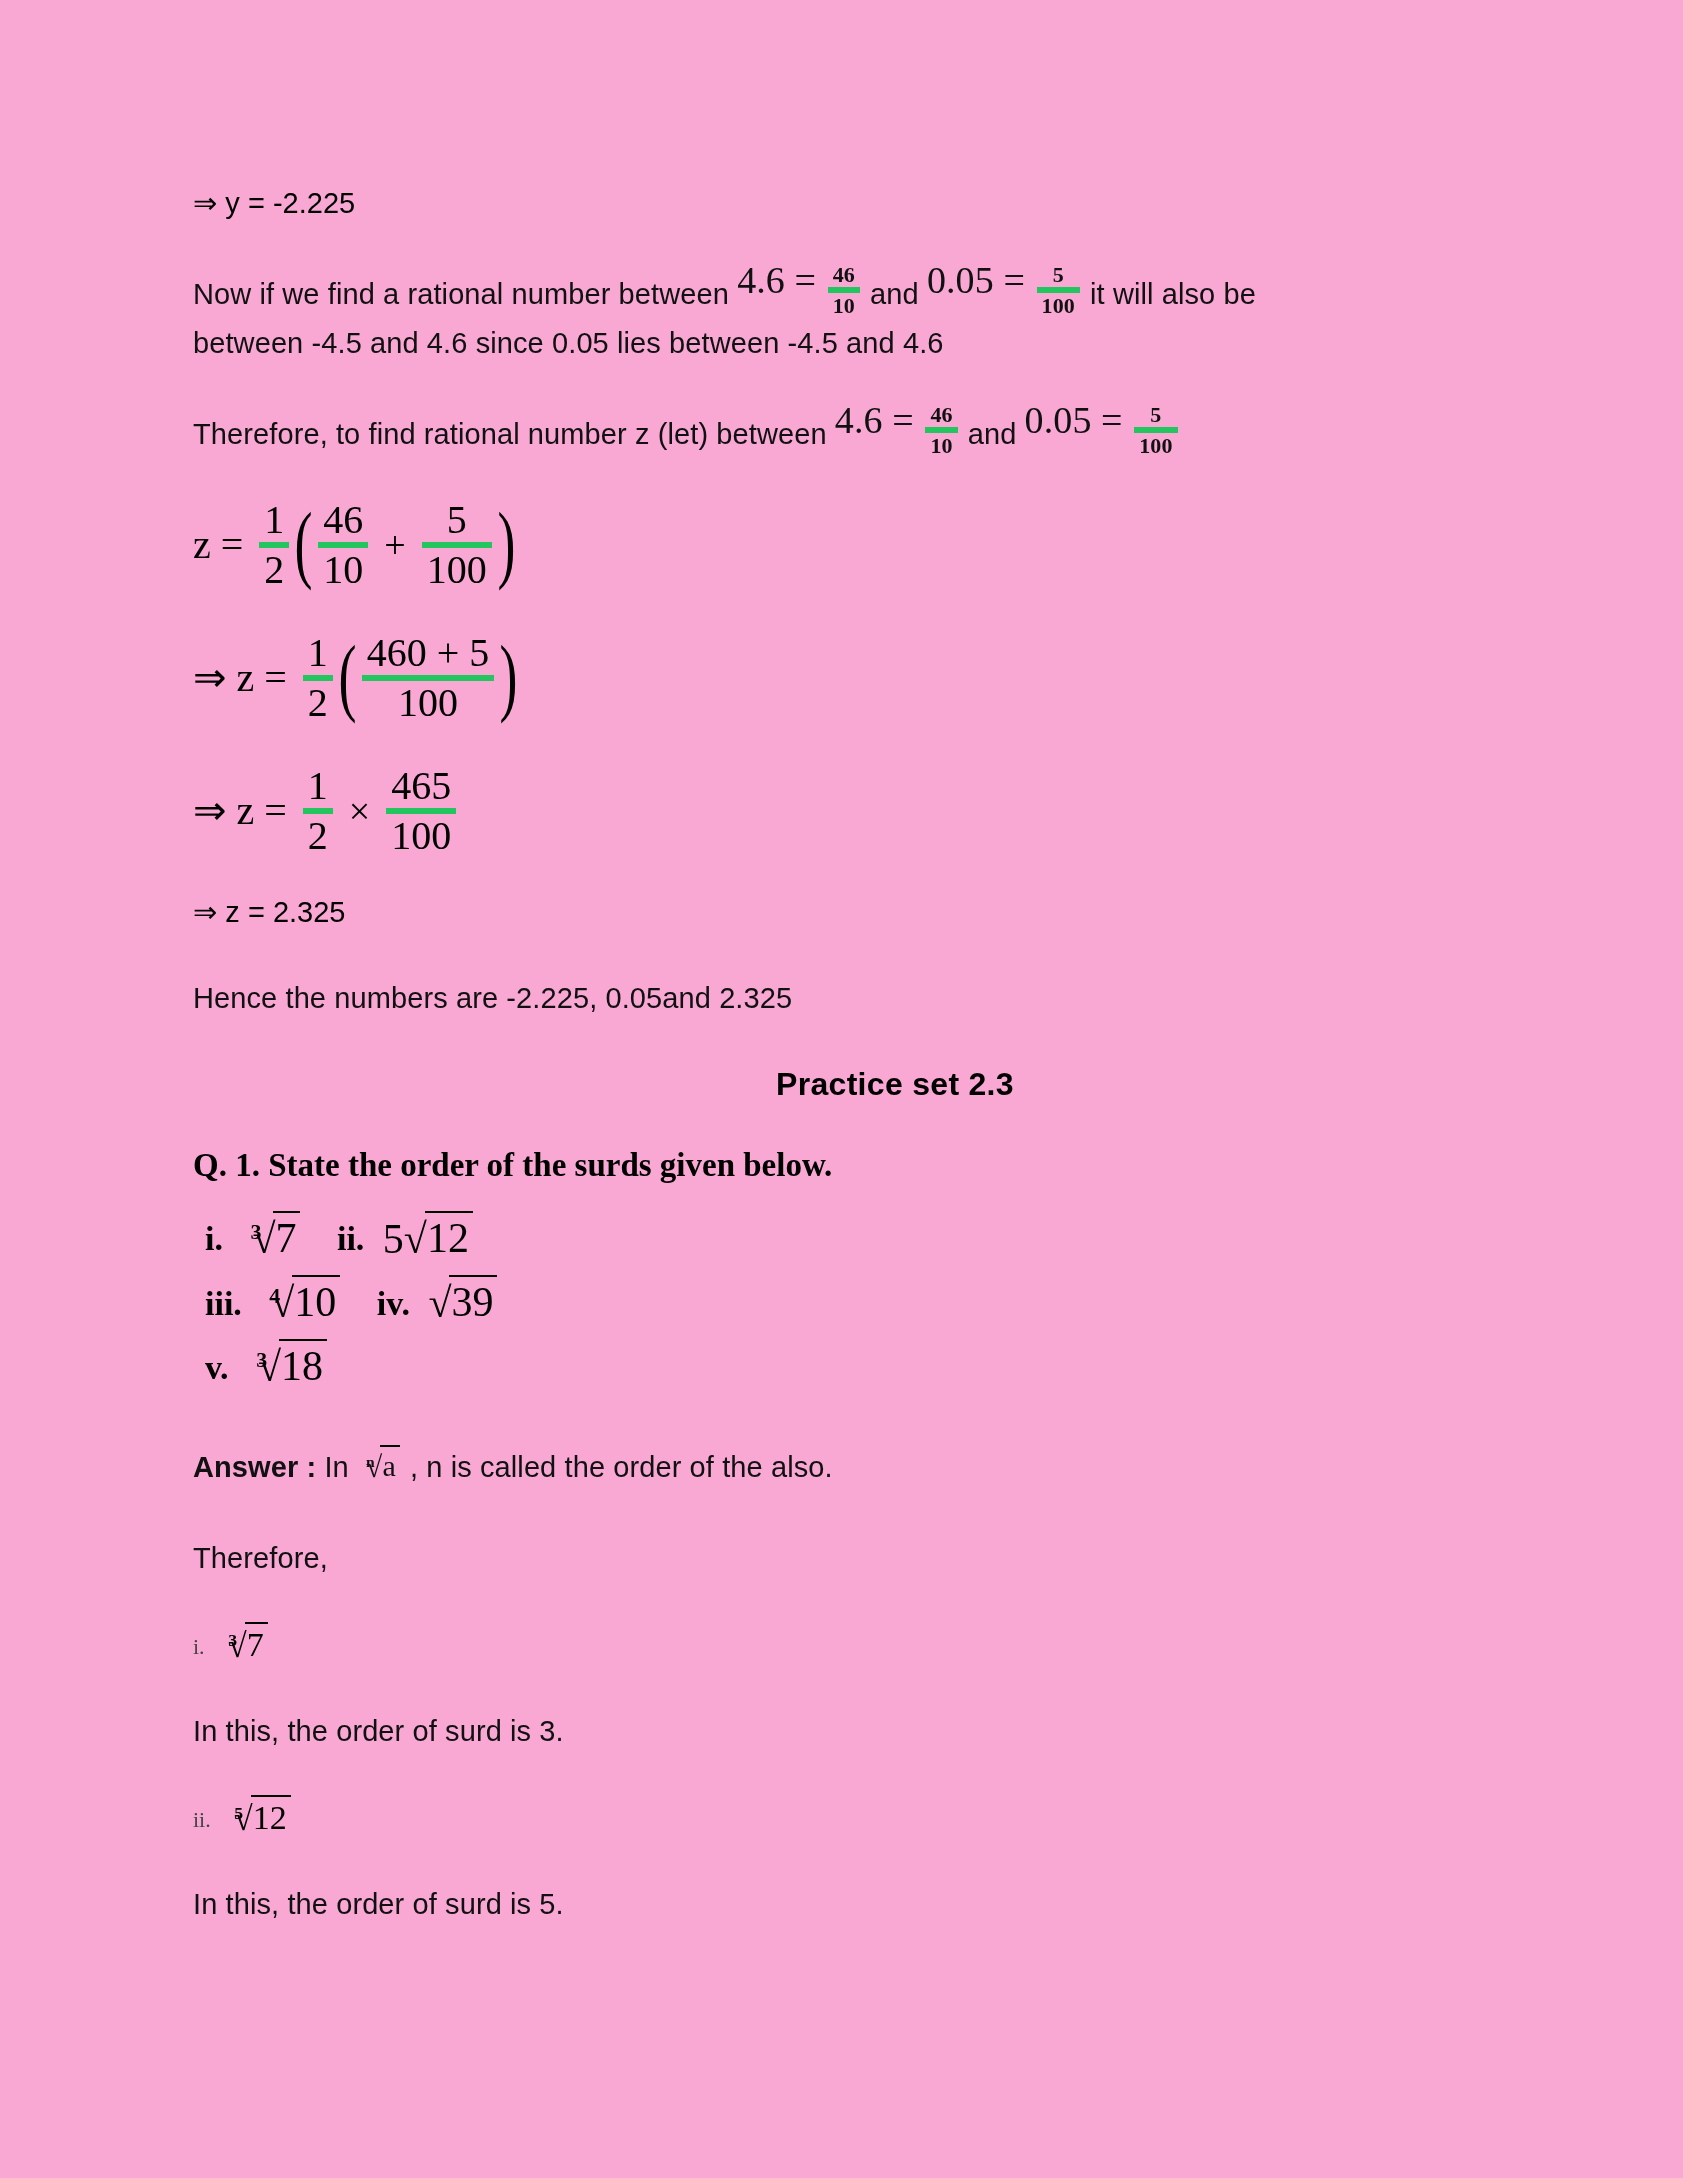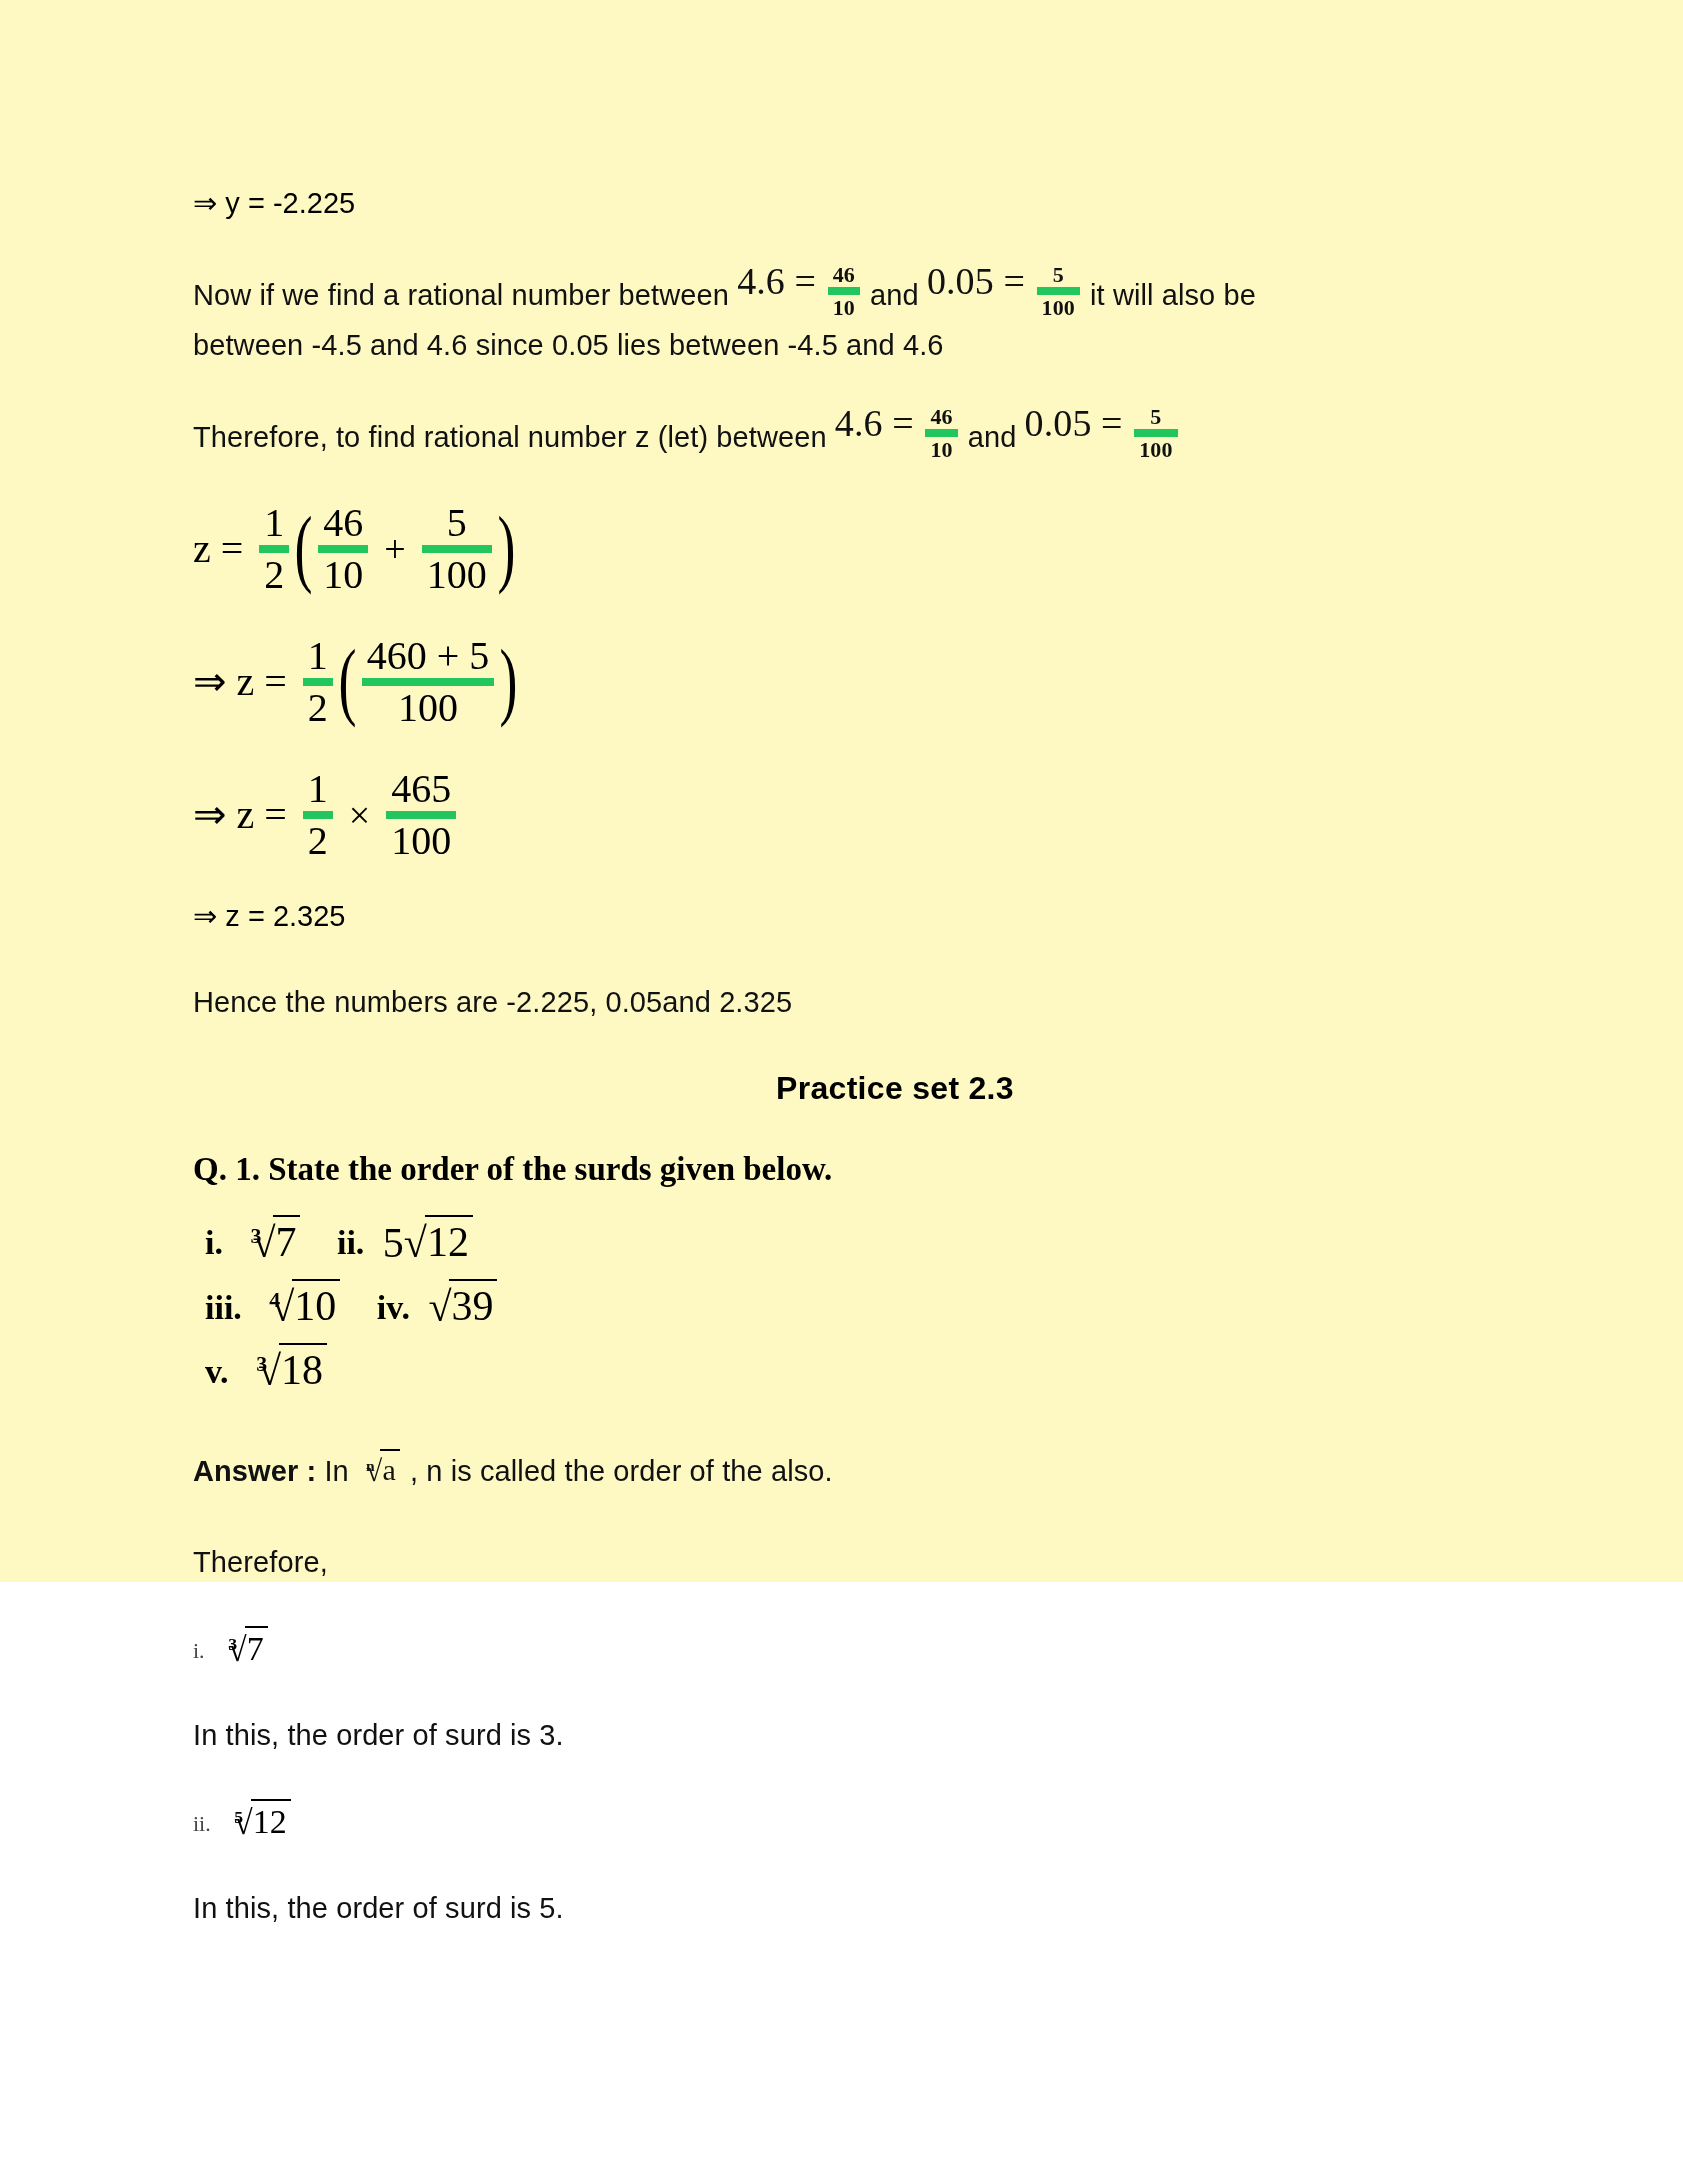--- a/index.html
+++ b/index.html
@@ -17,8 +17,8 @@
   .page {
     position: relative;
     width: 1683px;
-    height: 1582px;
-    background: #fef9c3;
+    height: 2178px;
+    background: #f9a8d4;
     box-sizing: border-box;
     padding: 0 86px 0 193px;
   }

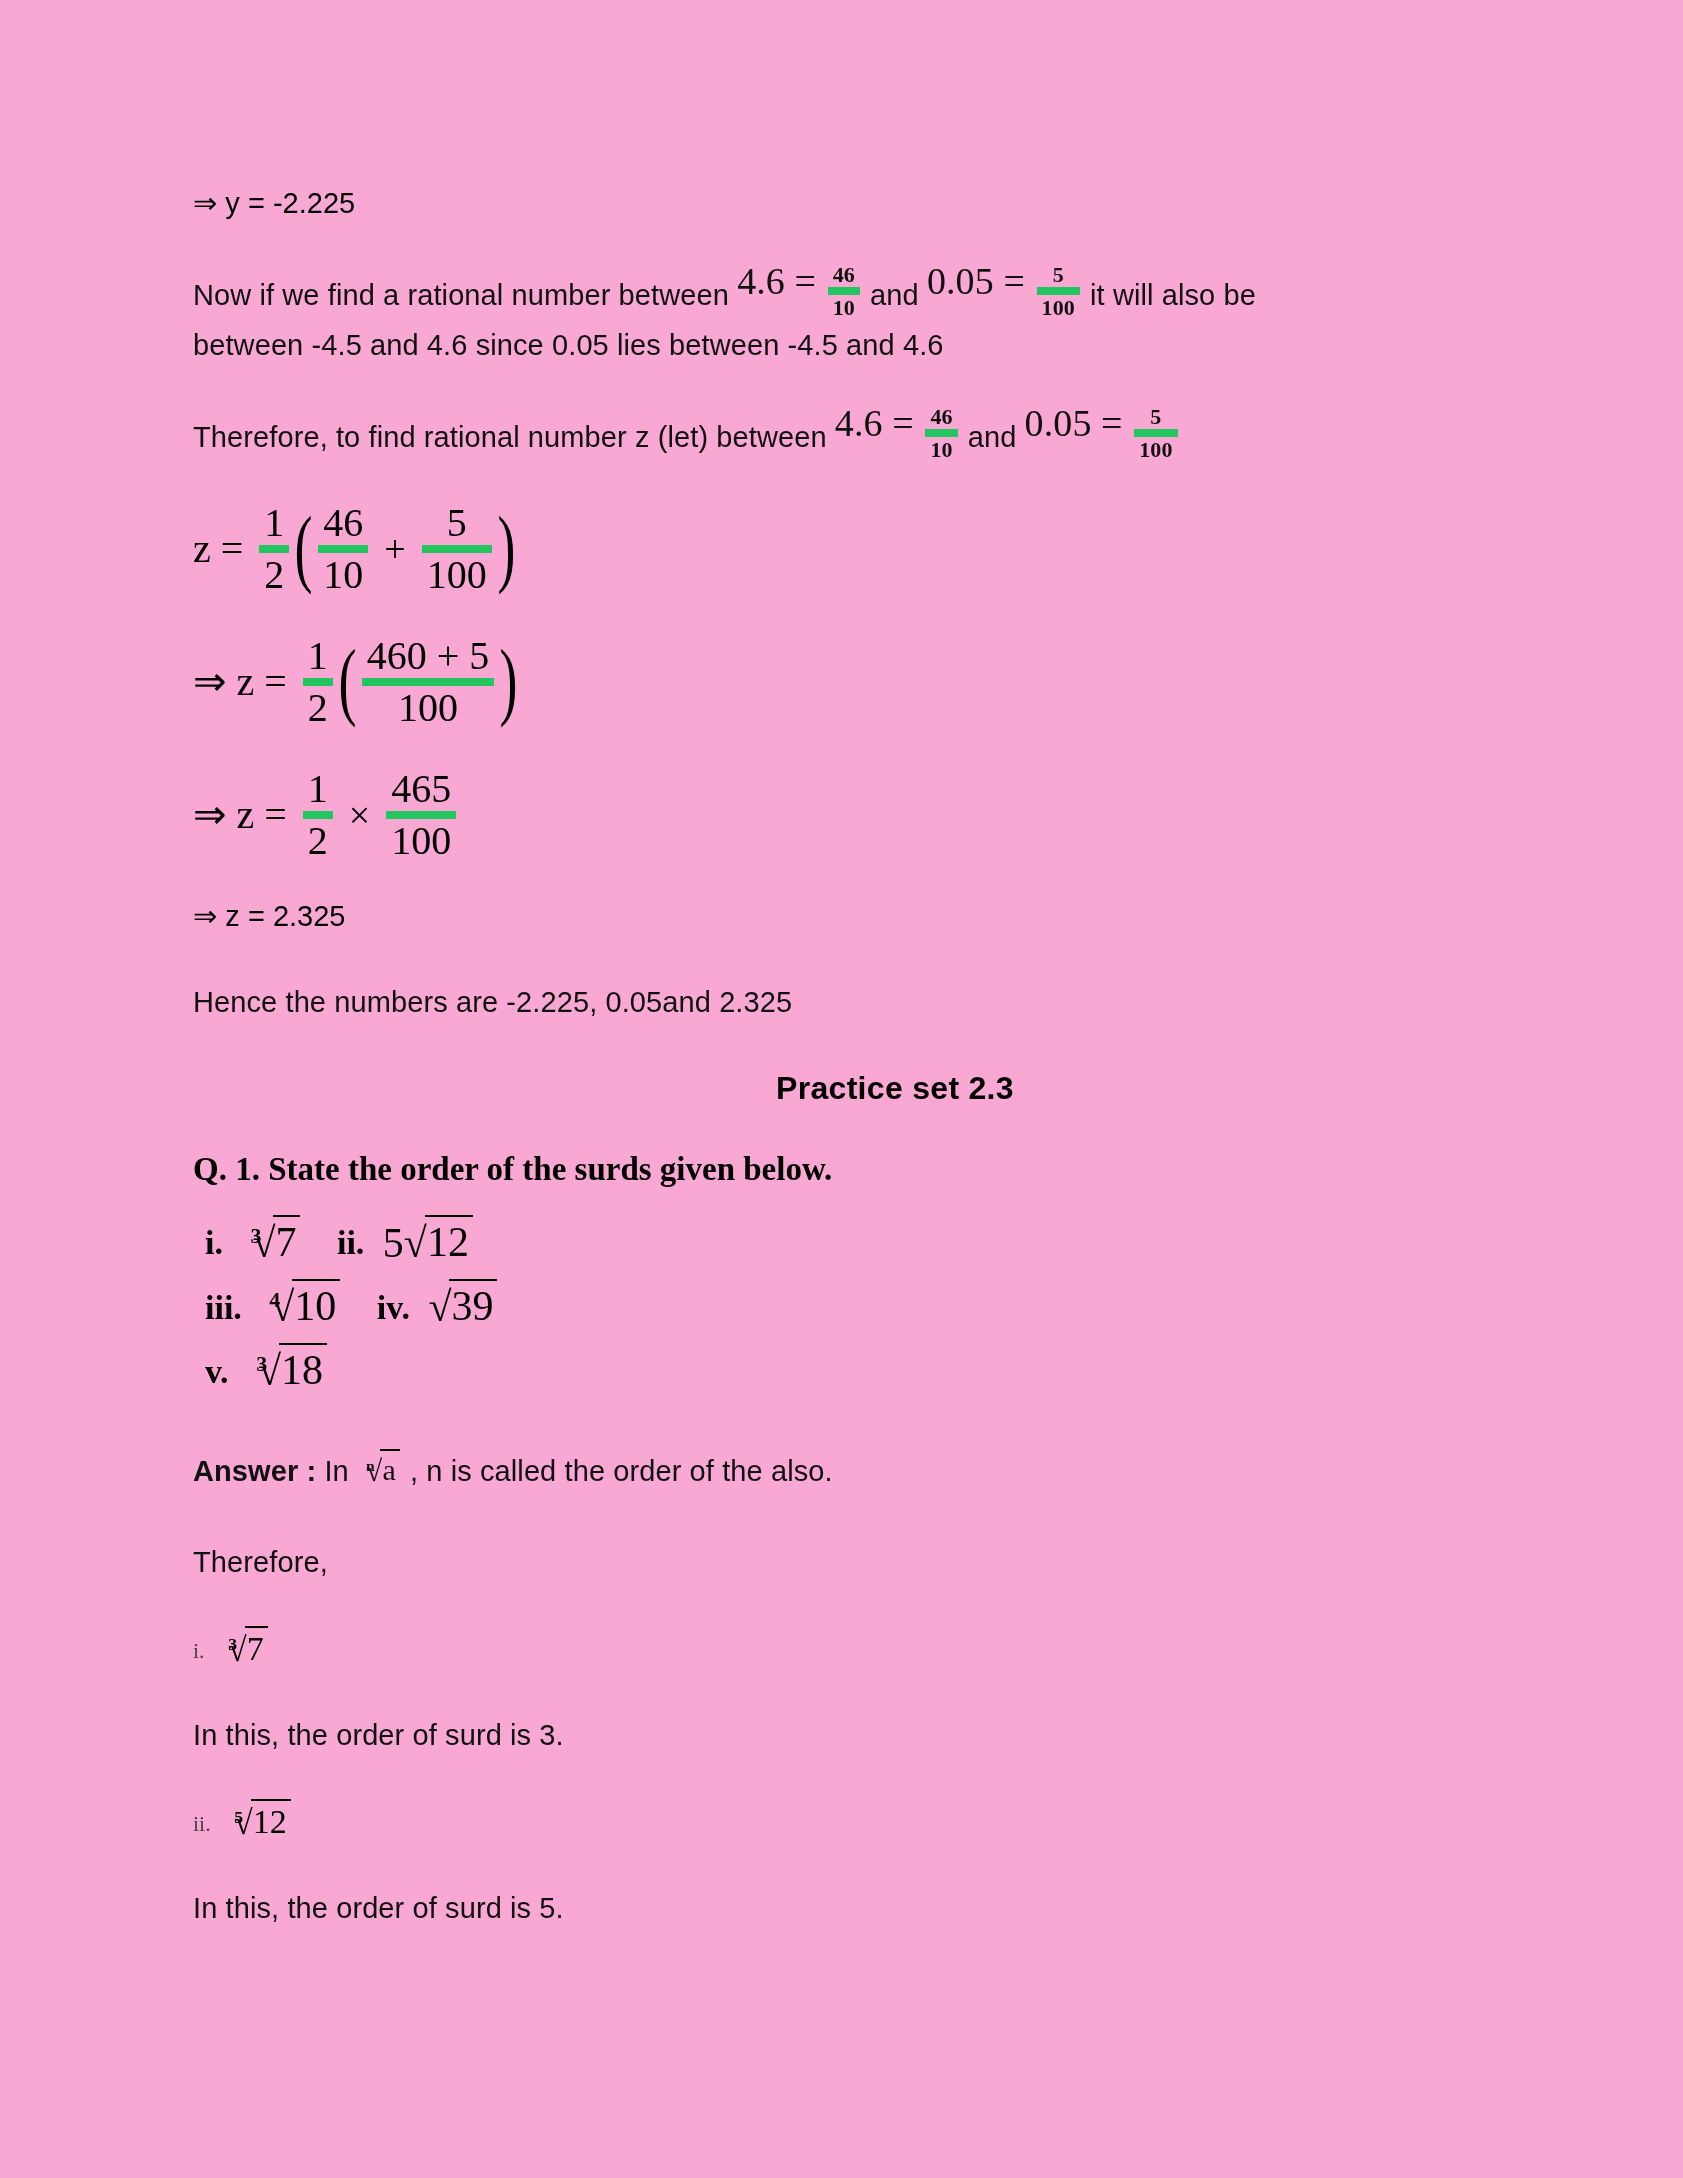--- a/index.html
+++ b/index.html
@@ -49,7 +49,7 @@
   .frac .num {
     display: block;
     padding: 0 5px 1px 5px;
-    border-bottom: 8px solid #22c55e;
+    border-bottom: 6px solid #22c55e;
   }
   .frac .den {
     display: block;

